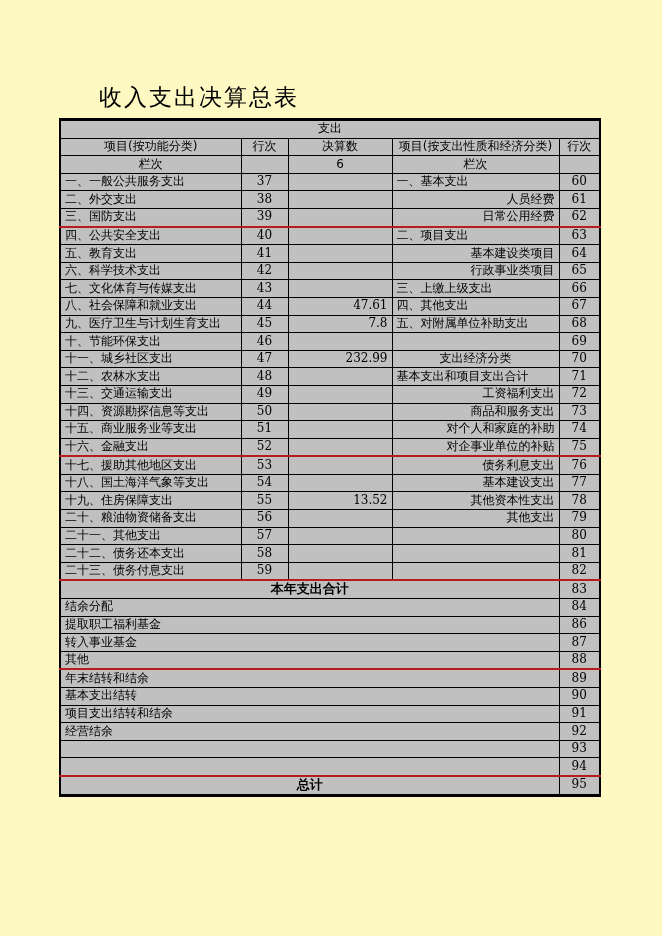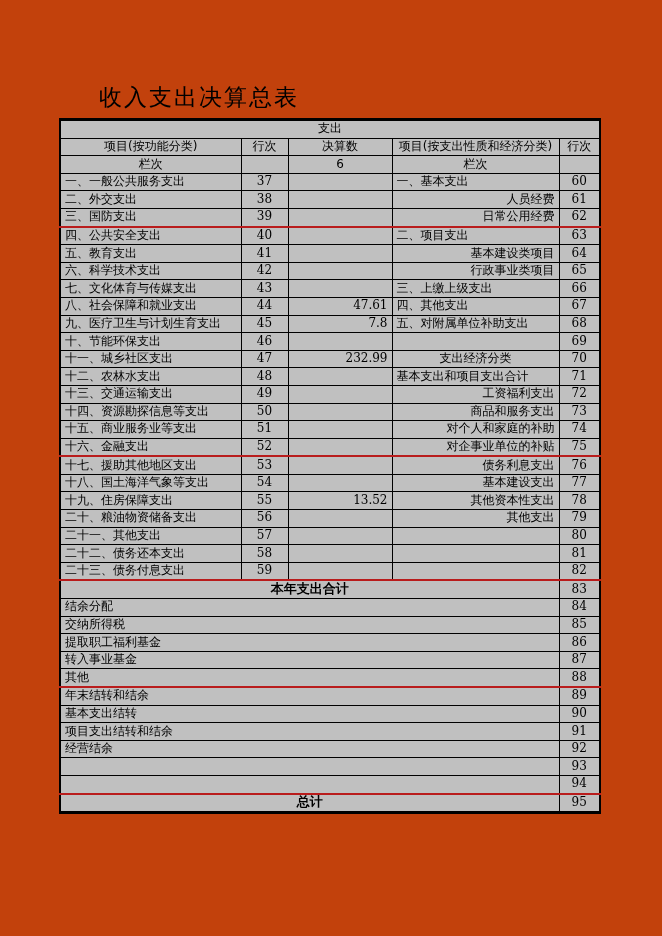--- a/index.html
+++ b/index.html
@@ -3,7 +3,7 @@
 <meta charset="utf-8">
 <style>
   html,body{margin:0;padding:0;}
-  .page{position:relative;width:662px;height:936px;background:#c2410c;
+  .page{position:relative;width:662px;height:936px;background:#fef9c3;
         font-family:"DejaVu Sans","Liberation Sans",sans-serif;color:#000;overflow:hidden;}
   .title{position:absolute;left:99px;top:82px;font-size:23px;letter-spacing:2px;
          font-family:"DejaVu Serif","Liberation Serif",serif;color:#000;}

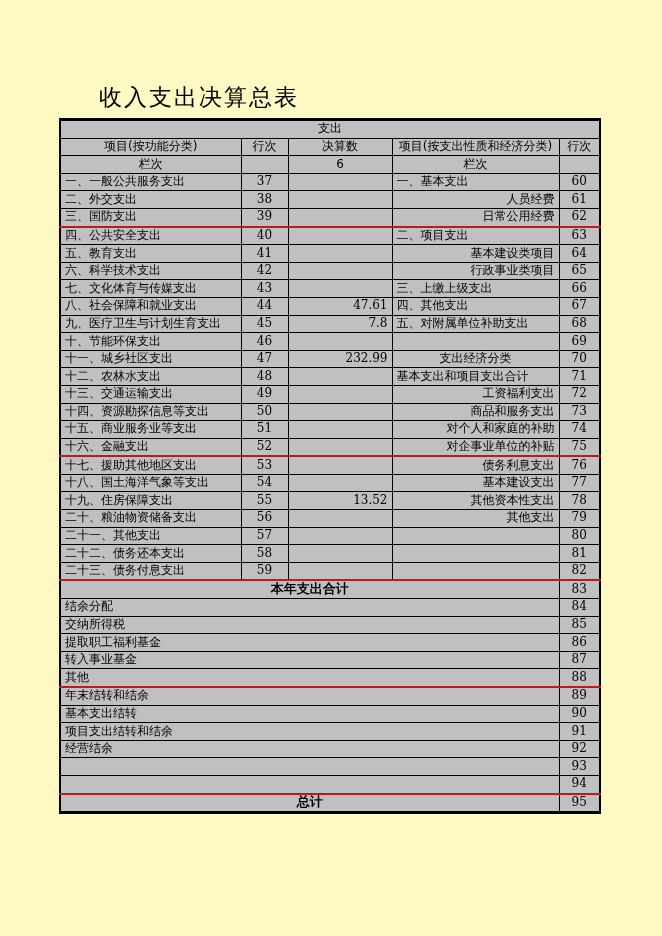--- a/index.html
+++ b/index.html
@@ -226,10 +226,6 @@
           <td class="rowno">84</td>
         </tr>
         <tr>
-          <td class="ind2" colspan="4">交纳所得税</td>
-          <td class="rowno">85</td>
-        </tr>
-        <tr>
           <td class="ind2" colspan="4">提取职工福利基金</td>
           <td class="rowno">86</td>
         </tr>

